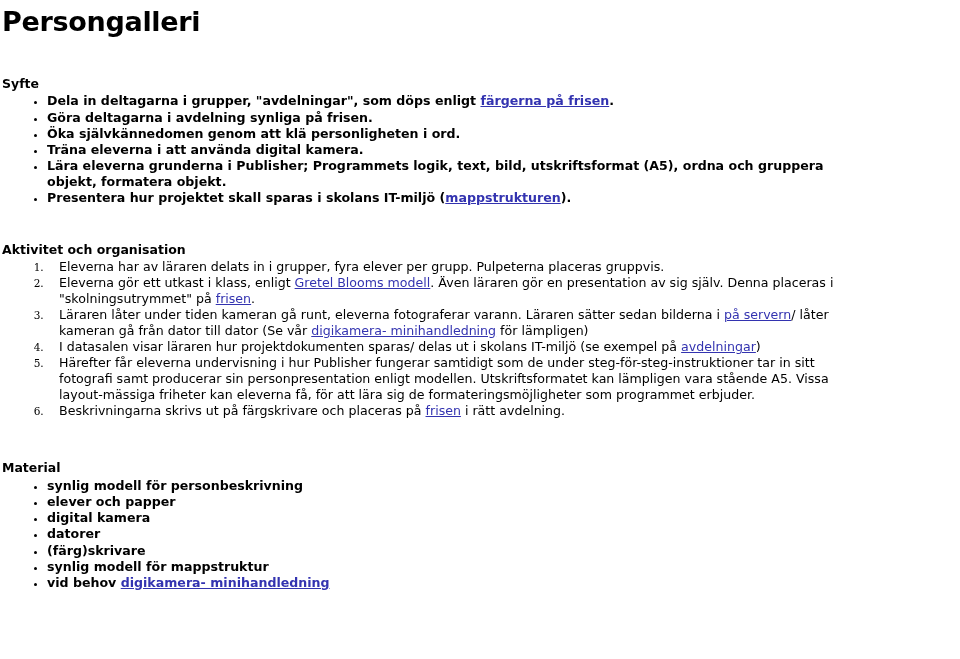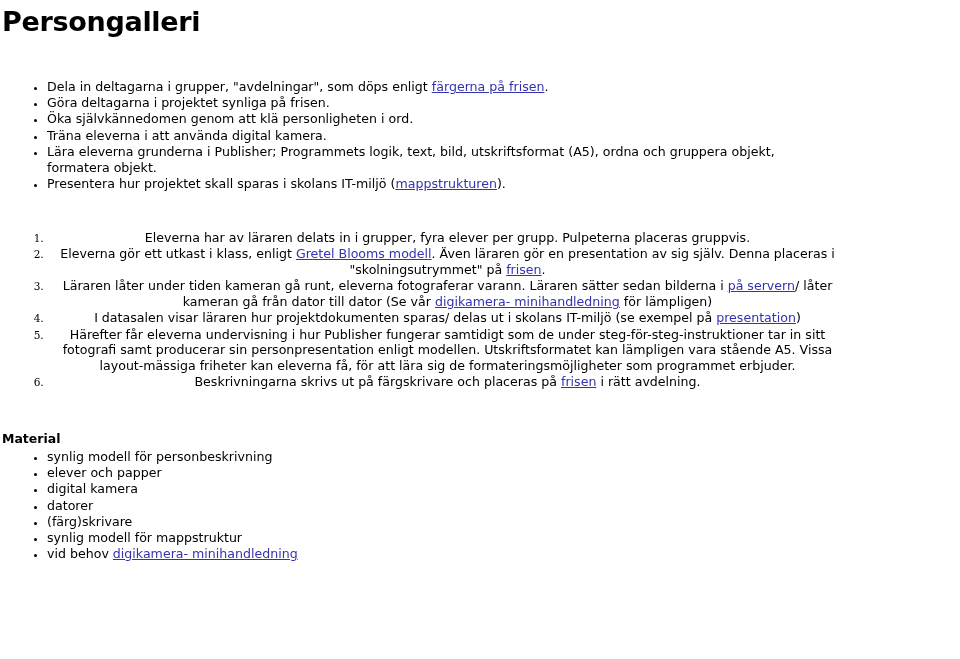--- a/index.html
+++ b/index.html
@@ -103,6 +103,7 @@
 
   <div class="gap-lg"></div>
 
+  <h2 class="section-heading">Syfte</h2>
   <ul class="bullets">
     <li><span class="li-text"><span>Dela in deltagarna i grupper, "avdelningar", som döps enligt </span><a class="doclink">färgerna på frisen</a><span>.</span></span></li>
     <li><span class="li-text">Göra deltagarna i projektet synliga på frisen.</span></li>

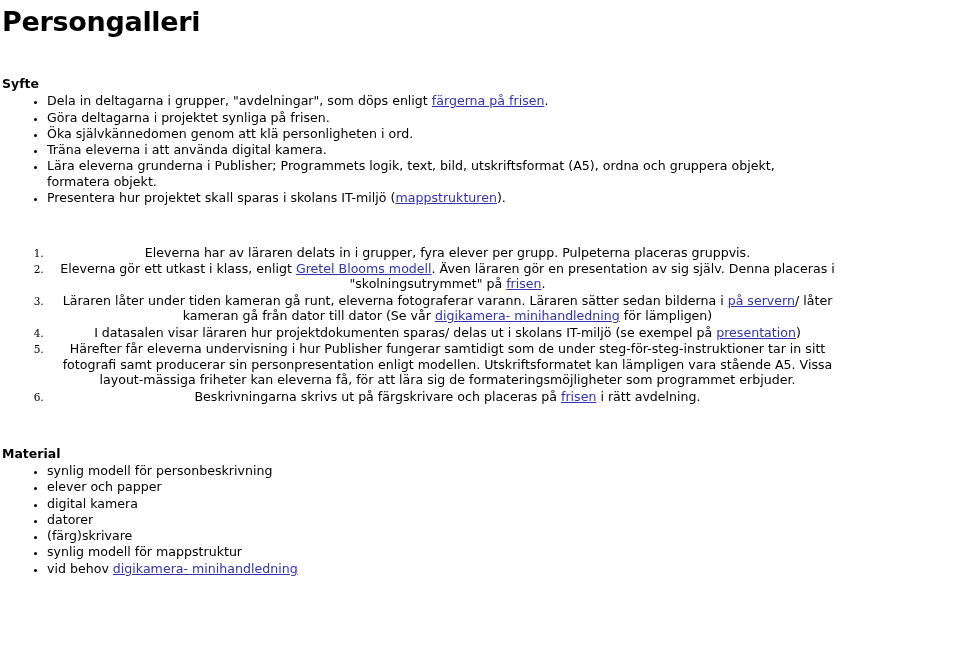--- a/index.html
+++ b/index.html
@@ -60,6 +60,7 @@
   ul.bullets > li {
     padding-left: 0;
     margin: 0 0 0.5px 0;
+    font-weight: bold;
   }
   ul.bullets > li::marker {
     font-size: 11px;

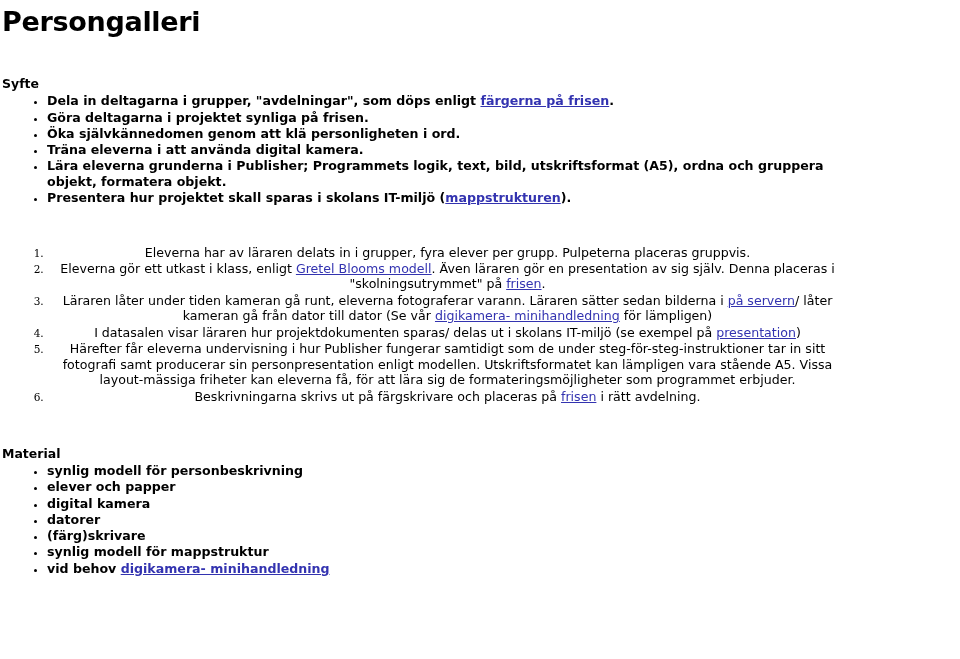--- a/index.html
+++ b/index.html
@@ -107,7 +107,7 @@
   <h2 class="section-heading">Syfte</h2>
   <ul class="bullets">
     <li><span class="li-text"><span>Dela in deltagarna i grupper, "avdelningar", som döps enligt </span><a class="doclink">färgerna på frisen</a><span>.</span></span></li>
-    <li><span class="li-text">Göra deltagarna i projektet synliga på frisen.</span></li>
+    <li><span class="li-text">Göra deltagarna i avdelning synliga på frisen.</span></li>
     <li><span class="li-text">Öka självkännedomen genom att klä personligheten i ord.</span></li>
     <li><span class="li-text">Träna eleverna i att använda digital kamera.</span></li>
     <li><span class="li-text">Lära eleverna grunderna i Publisher; Programmets logik, text, bild, utskriftsformat (A5), ordna och gruppera objekt, formatera objekt.</span></li>

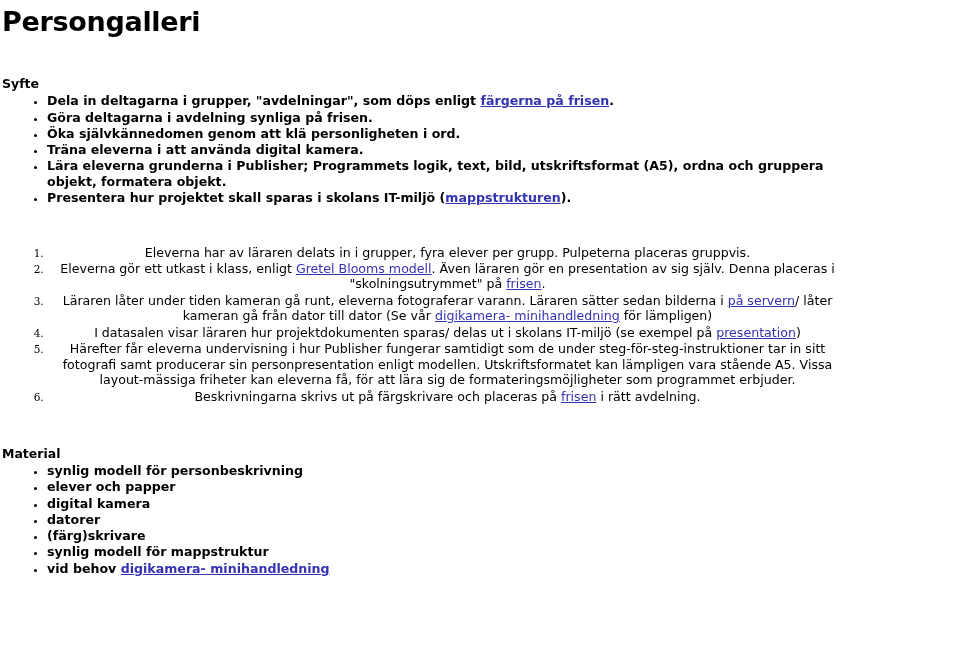--- a/index.html
+++ b/index.html
@@ -116,6 +116,7 @@
 
   <div class="gap-md"></div>
 
+  <h2 class="section-heading">Aktivitet och organisation</h2>
   <ol class="numbers">
     <li><span class="li-text">Eleverna har av läraren delats in i grupper, fyra elever per grupp. Pulpeterna placeras gruppvis.</span></li>
 

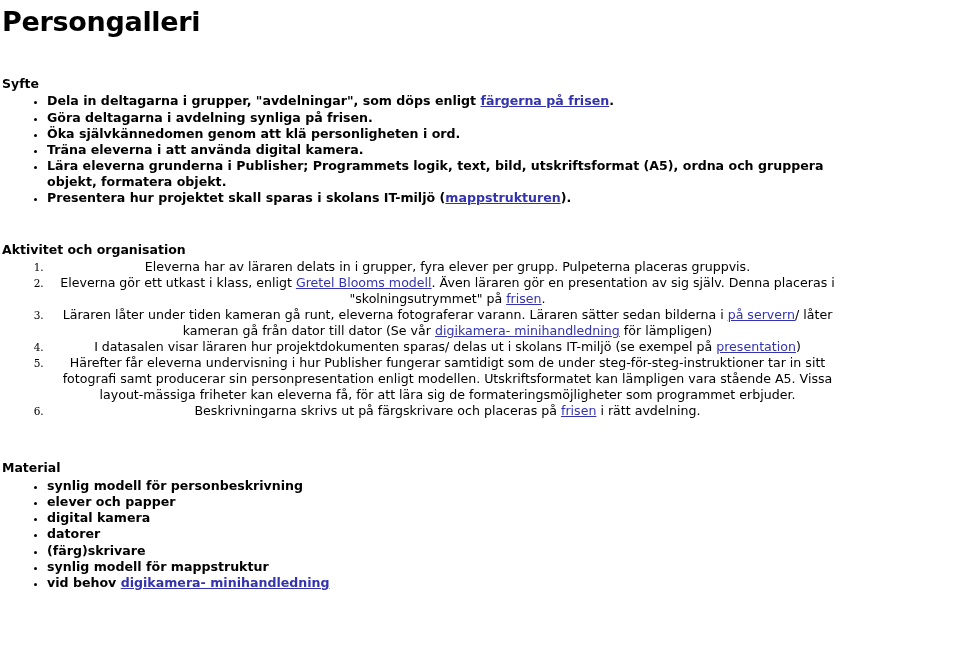--- a/index.html
+++ b/index.html
@@ -67,7 +67,6 @@
   }
   ol.numbers {
     list-style-type: decimal;
-    text-align: center;
   }
   ol.numbers > li {
     margin: 0 0 0.5px 0;

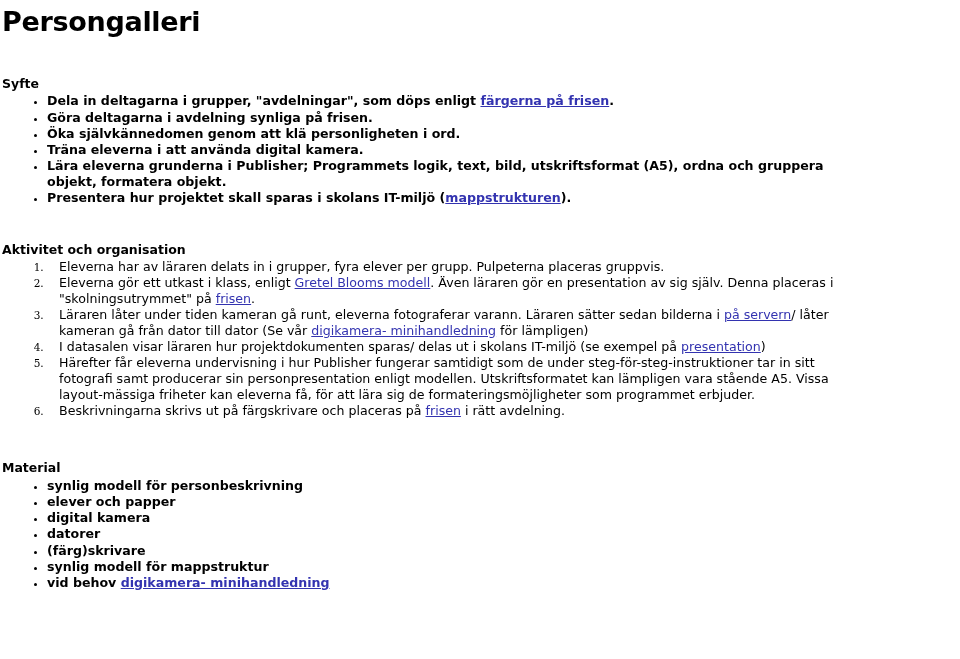--- a/index.html
+++ b/index.html
@@ -123,7 +123,7 @@
 
     <li><span class="li-text"><span>Läraren låter under tiden kameran gå runt, eleverna fotograferar varann. Läraren sätter sedan bilderna i </span><a class="doclink">på servern</a><span>/ låter kameran gå från dator till dator (Se vår </span><a class="doclink">digikamera- minihandledning</a><span> för lämpligen)</span></span></li>
 
-    <li><span class="li-text"><span>I datasalen visar läraren hur projektdokumenten sparas/ delas ut i skolans IT-miljö (se exempel på </span><a class="doclink">presentation</a><span>)</span></span></li>
+    <li><span class="li-text"><span>I datasalen visar läraren hur projektdokumenten sparas/ delas ut i skolans IT-miljö (se exempel på </span><a class="doclink">avdelningar</a><span>)</span></span></li>
 
     <li><span class="li-text">Härefter får eleverna undervisning i hur Publisher fungerar samtidigt som de under steg-för-steg-instruktioner tar in sitt fotografi samt producerar sin personpresentation enligt modellen. Utskriftsformatet kan lämpligen vara stående A5. Vissa layout-mässiga friheter kan eleverna få, för att lära sig de formateringsmöjligheter som programmet erbjuder.</span></li>
 

